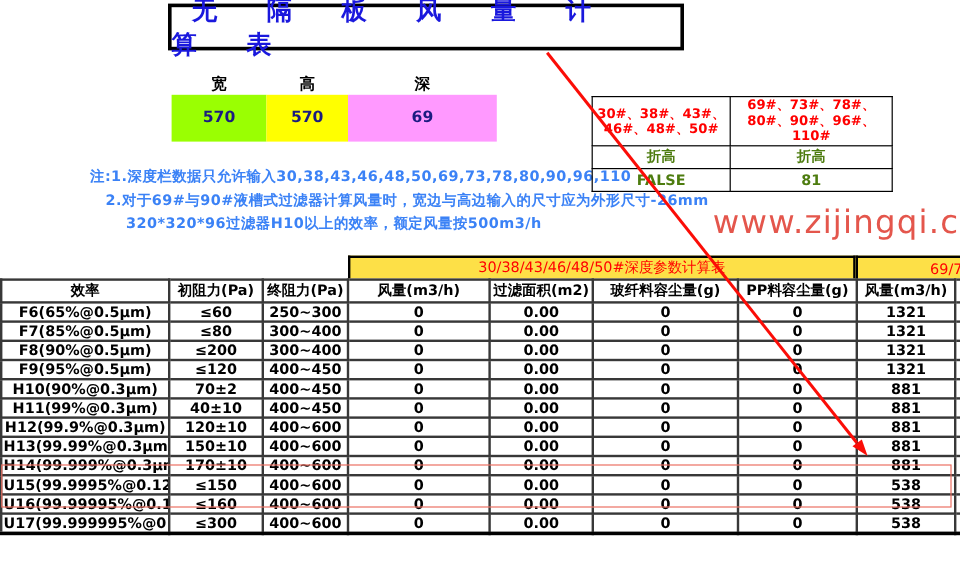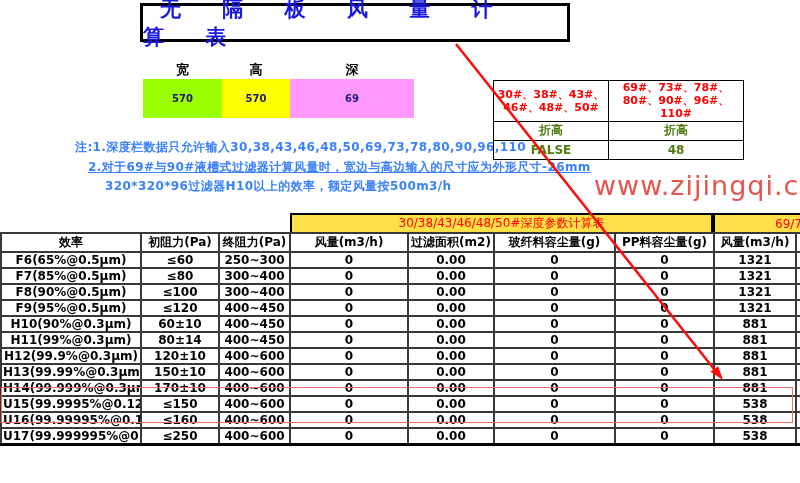--- a/index.html
+++ b/index.html
@@ -15,7 +15,7 @@
   
   .dim-label{position:absolute;top:61px;height:17px;text-align:center;font-weight:bold;font-size:13px;color:#000;}
   .dim-cell{position:absolute;top:79px;height:39px;display:flex;align-items:center;justify-content:center;
-            font-weight:bold;font-size:10px;color:#1b1b80;}
+            font-weight:bold;font-size:13px;color:#1b1b80;}
   .g{background:#9aff02;} .y{background:#ffff00;} .p{background:#ff99ff;}
 
   

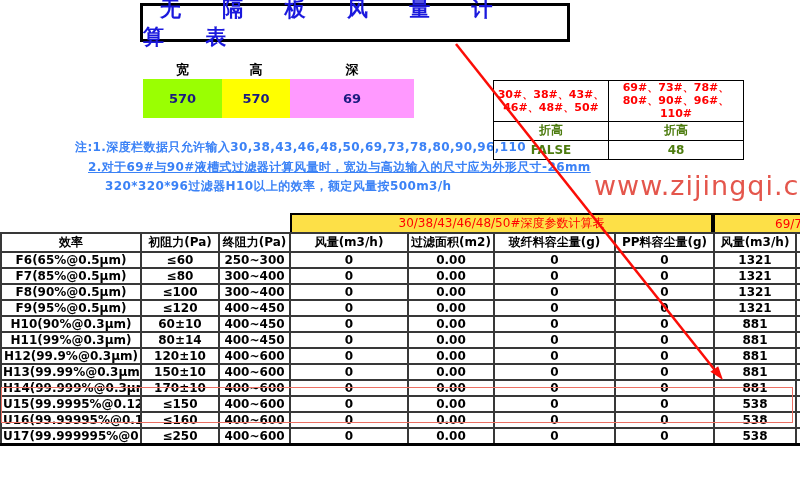--- a/index.html
+++ b/index.html
@@ -87,7 +87,7 @@
     </tr>
     <tr>
       <td class="blk">FALSE</td>
-      <td class="blk">48</td>
+      <td class="blk">81</td>
     </tr>
   </tbody>
     </table>

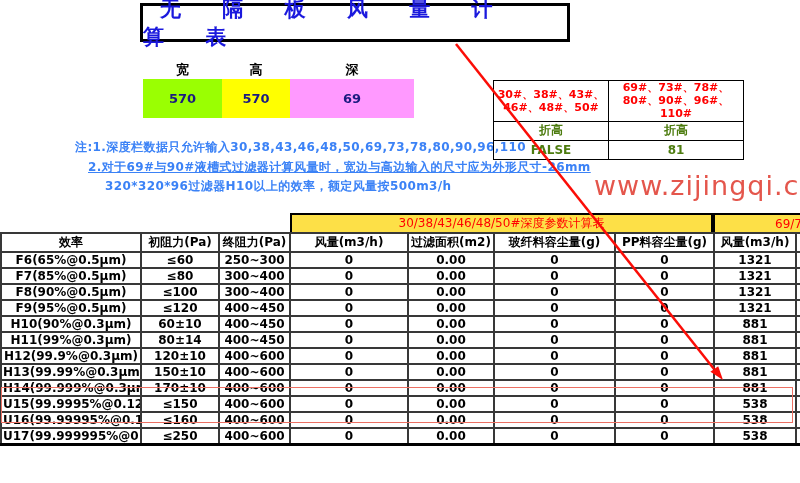--- a/index.html
+++ b/index.html
@@ -68,7 +68,7 @@
   <div class="dim-cell p" style="left:290px;width:124px;">69</div>
 
   <div class="note" style="left:75px;top:139px;">注:1.深度栏数据只允许输入30,38,43,46,48,50,69,73,78,80,90,96,110</div>
-  <div class="note" style="left:88px;top:159px;text-decoration:underline;">2.对于69#与90#液槽式过滤器计算风量时，宽边与高边输入的尺寸应为外形尺寸-26mm</div>
+  <div class="note" style="left:88px;top:159px;">2.对于69#与90#液槽式过滤器计算风量时，宽边与高边输入的尺寸应为外形尺寸-26mm</div>
   <div class="note" style="left:105px;top:178px;">320*320*96过滤器H10以上的效率，额定风量按500m3/h</div>
 
   <table id="fold-table" class="abs">

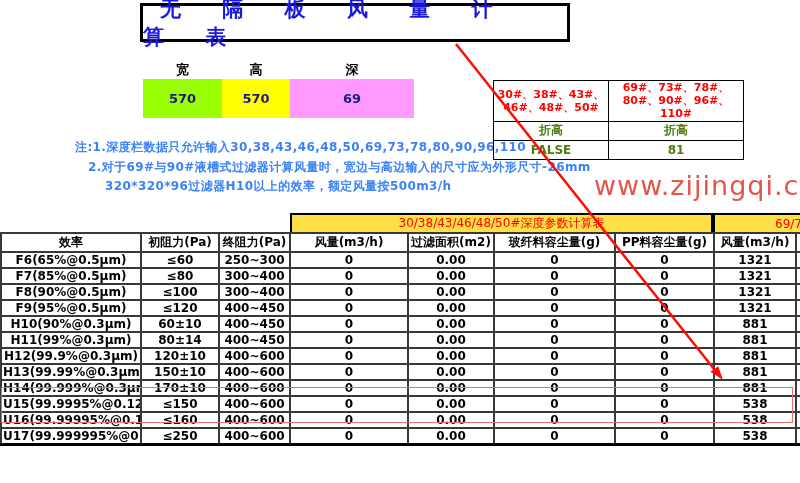--- a/index.html
+++ b/index.html
@@ -146,7 +146,7 @@
           </tr>
       <tr class="dr">
             <td class="c-eff">F8(90%@0.5μm)</td>
-            <td>≤100</td>
+            <td>≤200</td>
             <td>300~400</td>
             <td>0</td>
             <td>0.00</td>

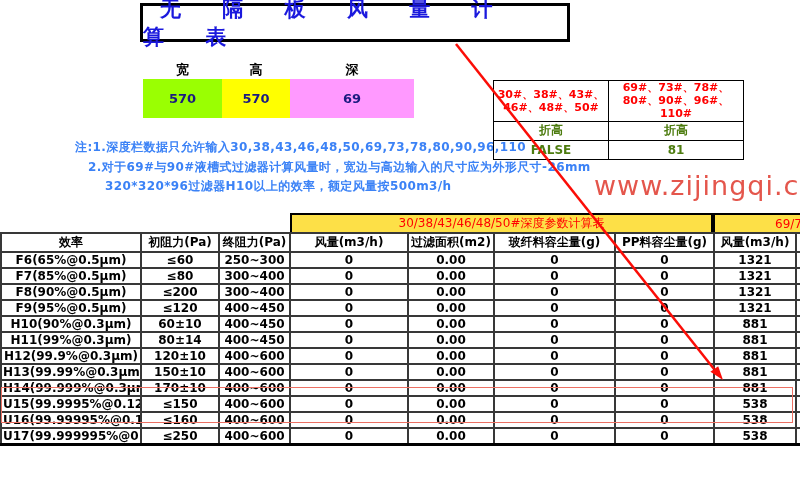--- a/index.html
+++ b/index.html
@@ -168,7 +168,7 @@
           </tr>
       <tr class="dr">
             <td class="c-eff">H10(90%@0.3μm)</td>
-            <td>60±10</td>
+            <td>70±2</td>
             <td>400~450</td>
             <td>0</td>
             <td>0.00</td>

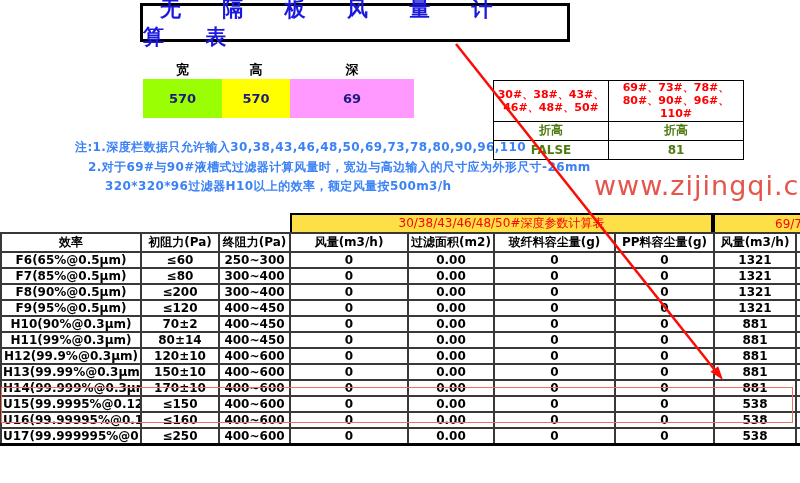--- a/index.html
+++ b/index.html
@@ -179,7 +179,7 @@
           </tr>
       <tr class="dr">
             <td class="c-eff">H11(99%@0.3μm)</td>
-            <td>80±14</td>
+            <td>40±10</td>
             <td>400~450</td>
             <td>0</td>
             <td>0.00</td>

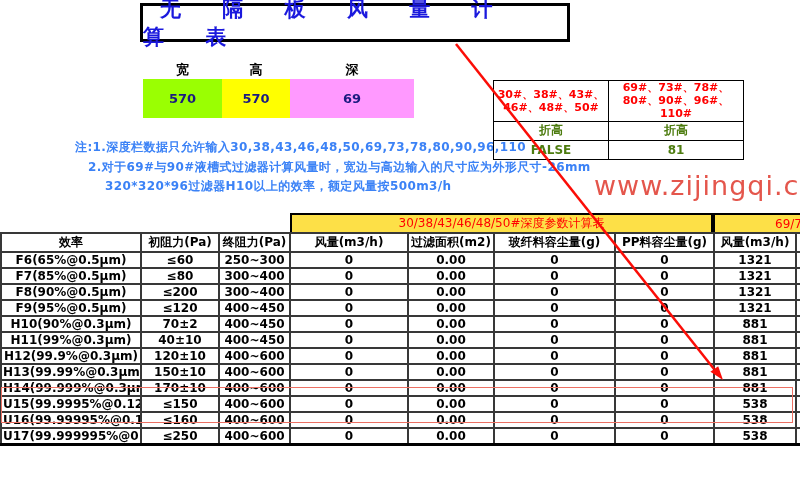--- a/index.html
+++ b/index.html
@@ -245,7 +245,7 @@
           </tr>
       <tr class="dr">
             <td class="c-eff">U17(99.999995%@0.12μm)</td>
-            <td>≤250</td>
+            <td>≤300</td>
             <td>400~600</td>
             <td>0</td>
             <td>0.00</td>

